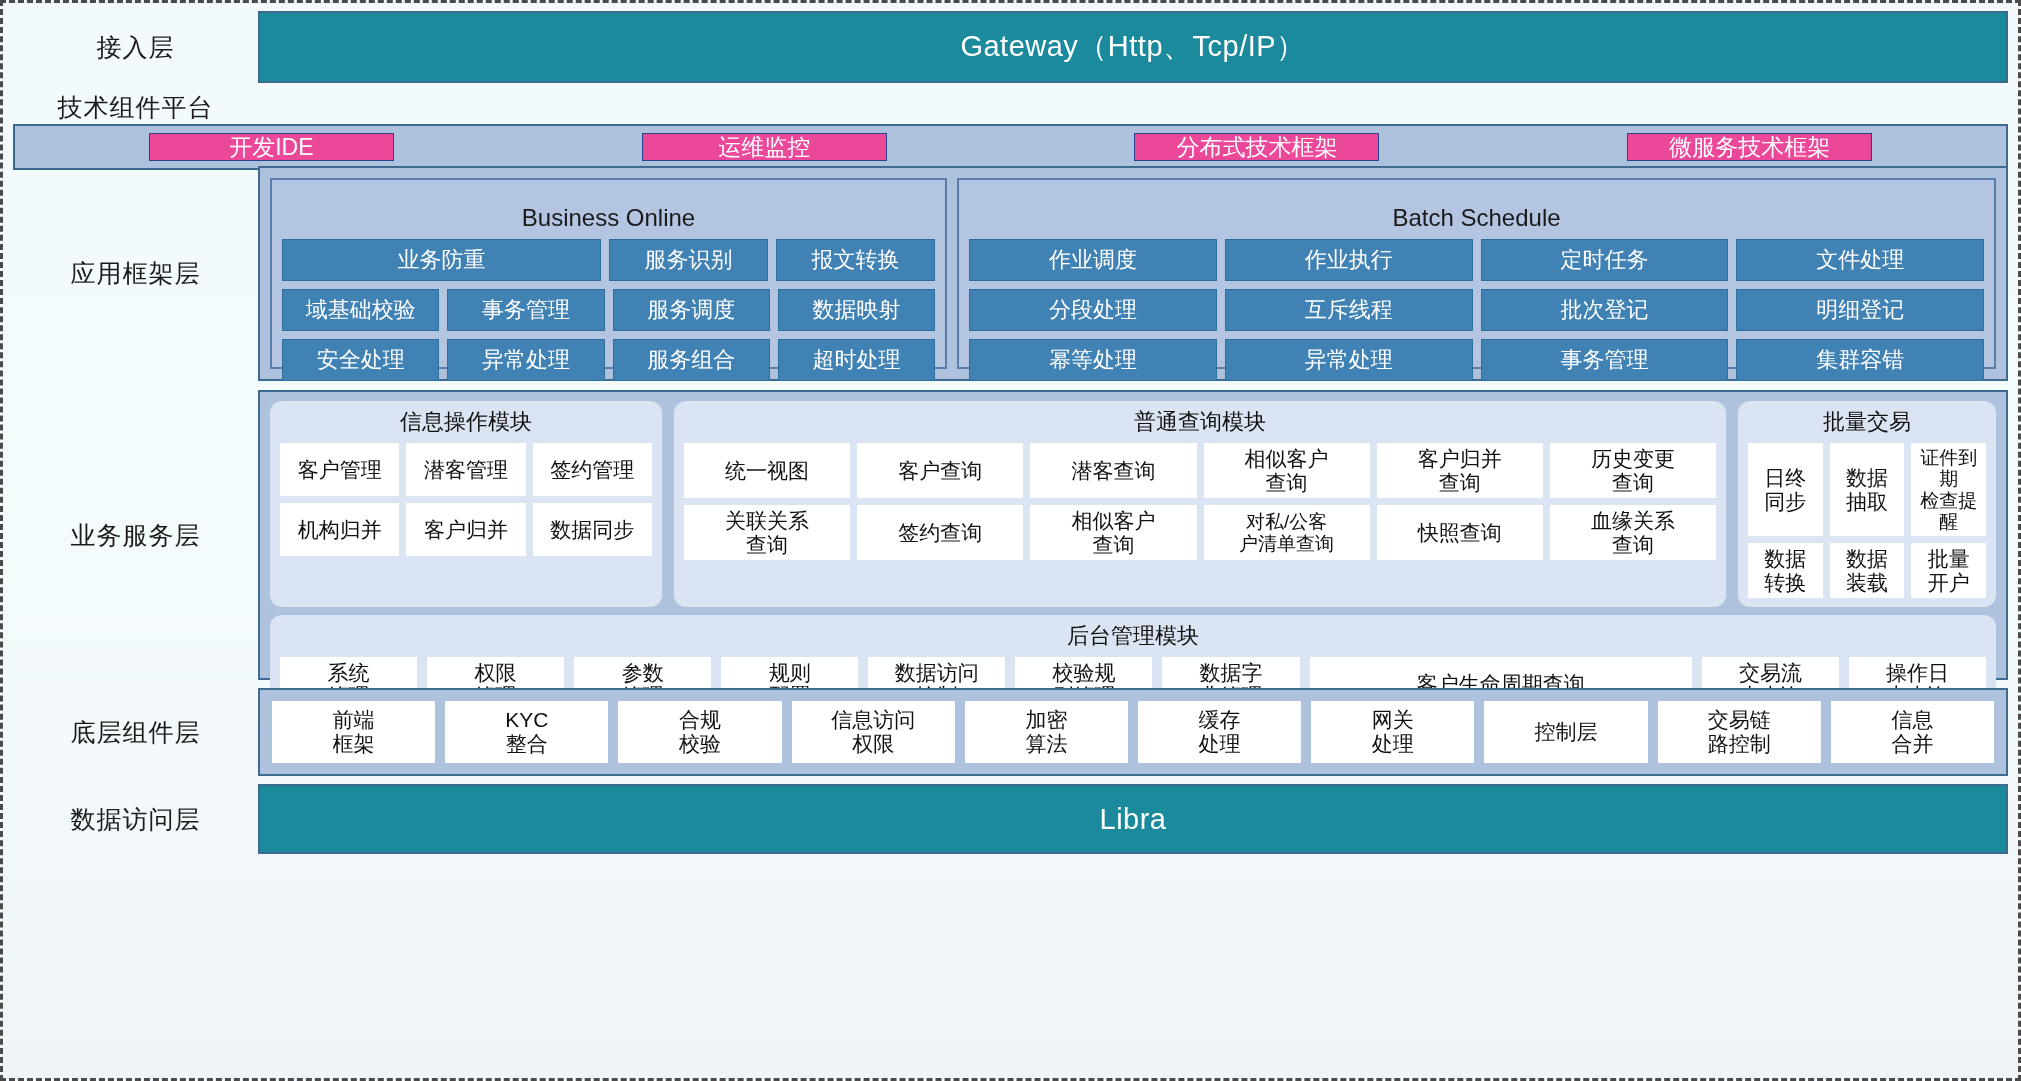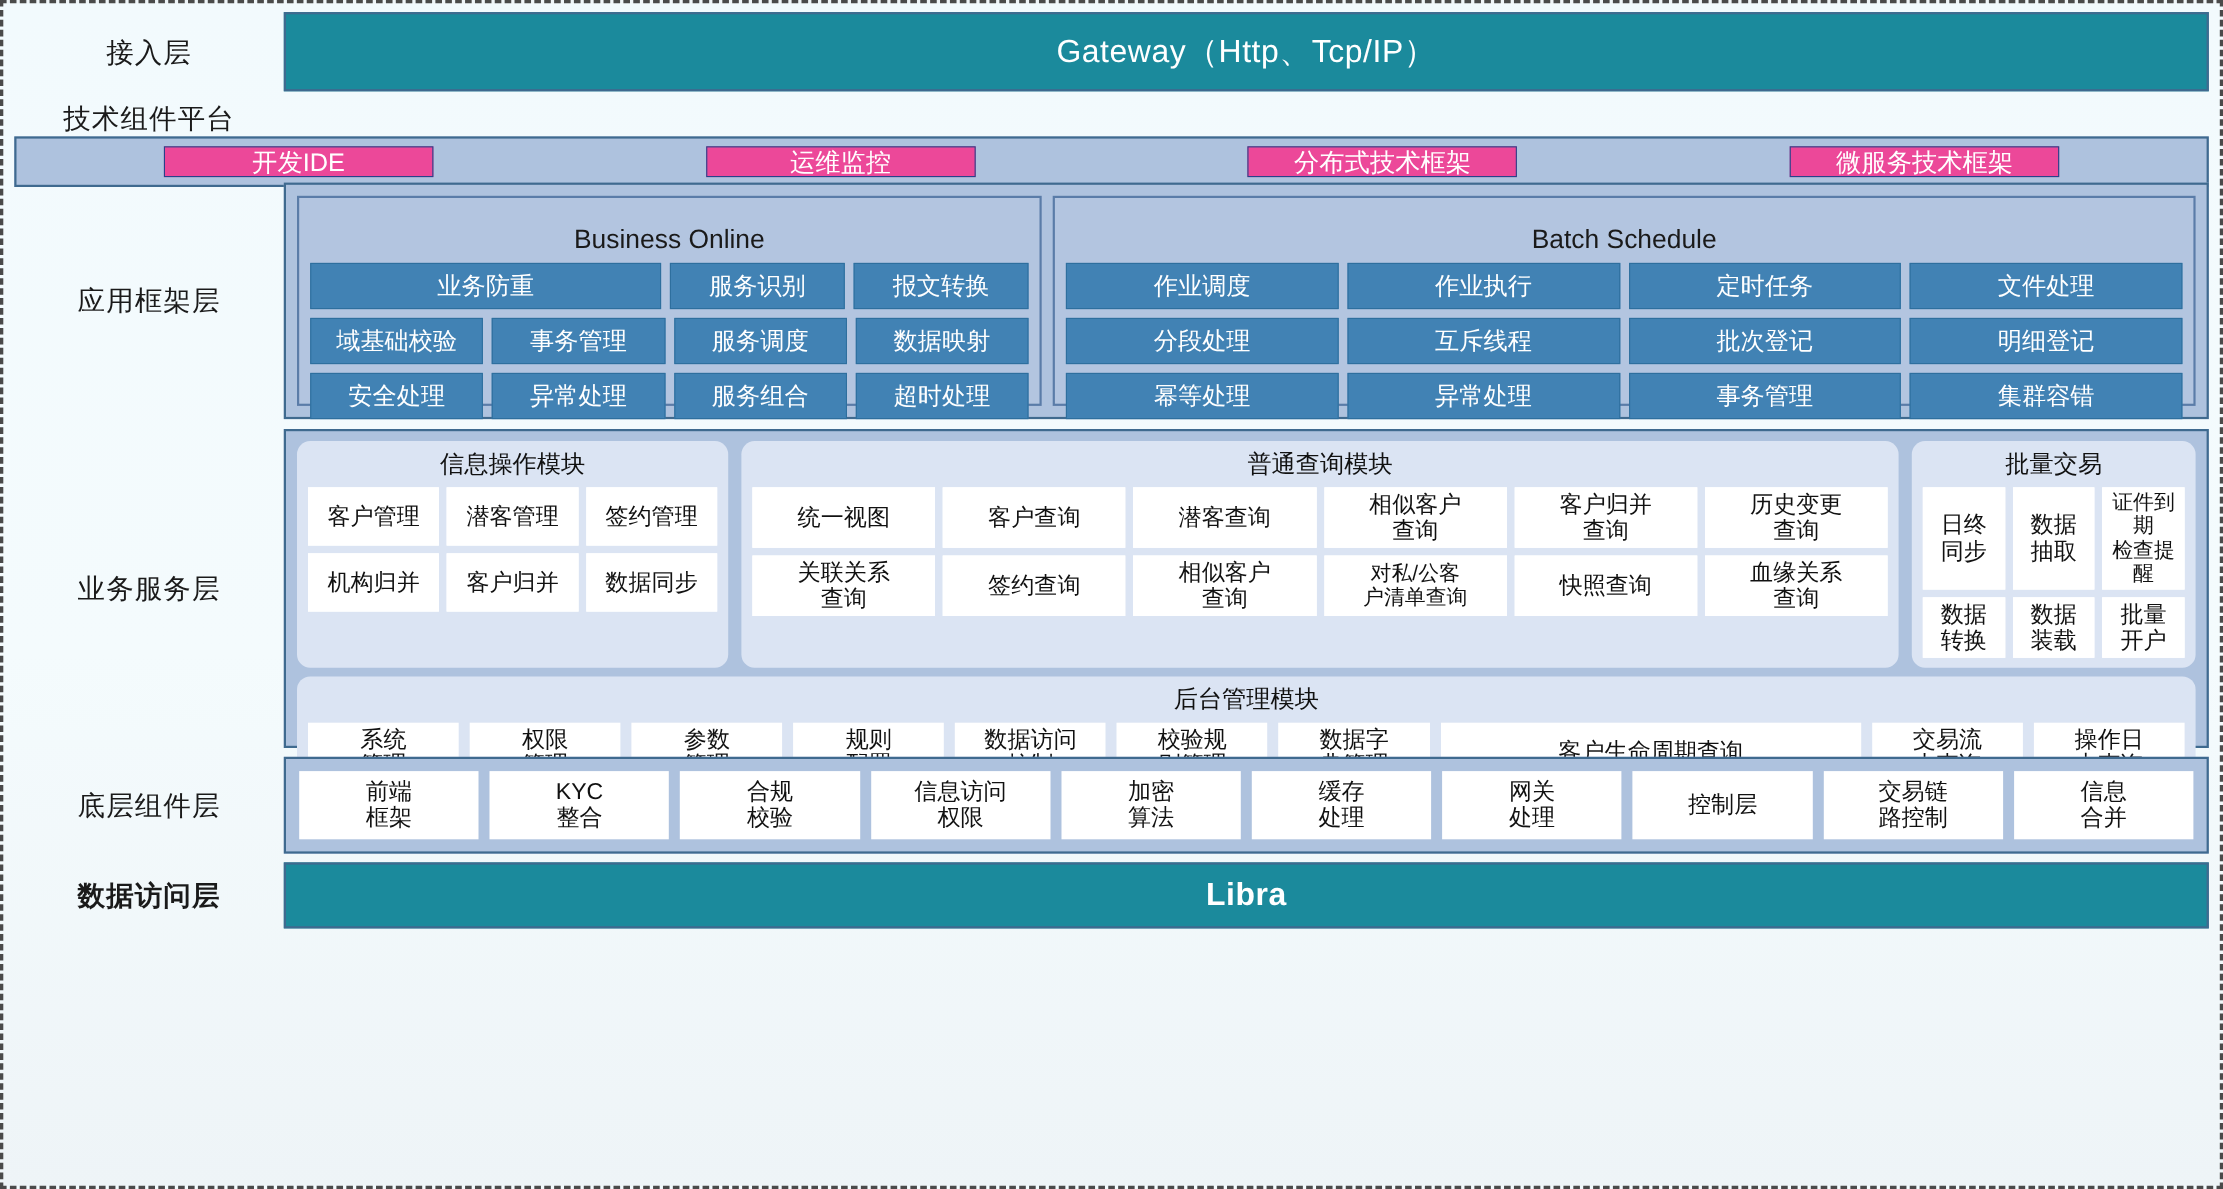--- a/index.html
+++ b/index.html
@@ -155,7 +155,7 @@
   .r-app      { height: 215px; margin-bottom: 9px; }
   .r-svc      { height: 290px; margin-bottom: 8px; }
   .r-comp     { height: 88px; margin-bottom: 8px; }
-  .r-data     { height: 60px; font-weight: bold; }
+  .r-data     { height: 70px; }
 </style>
 </head>
 <body>

